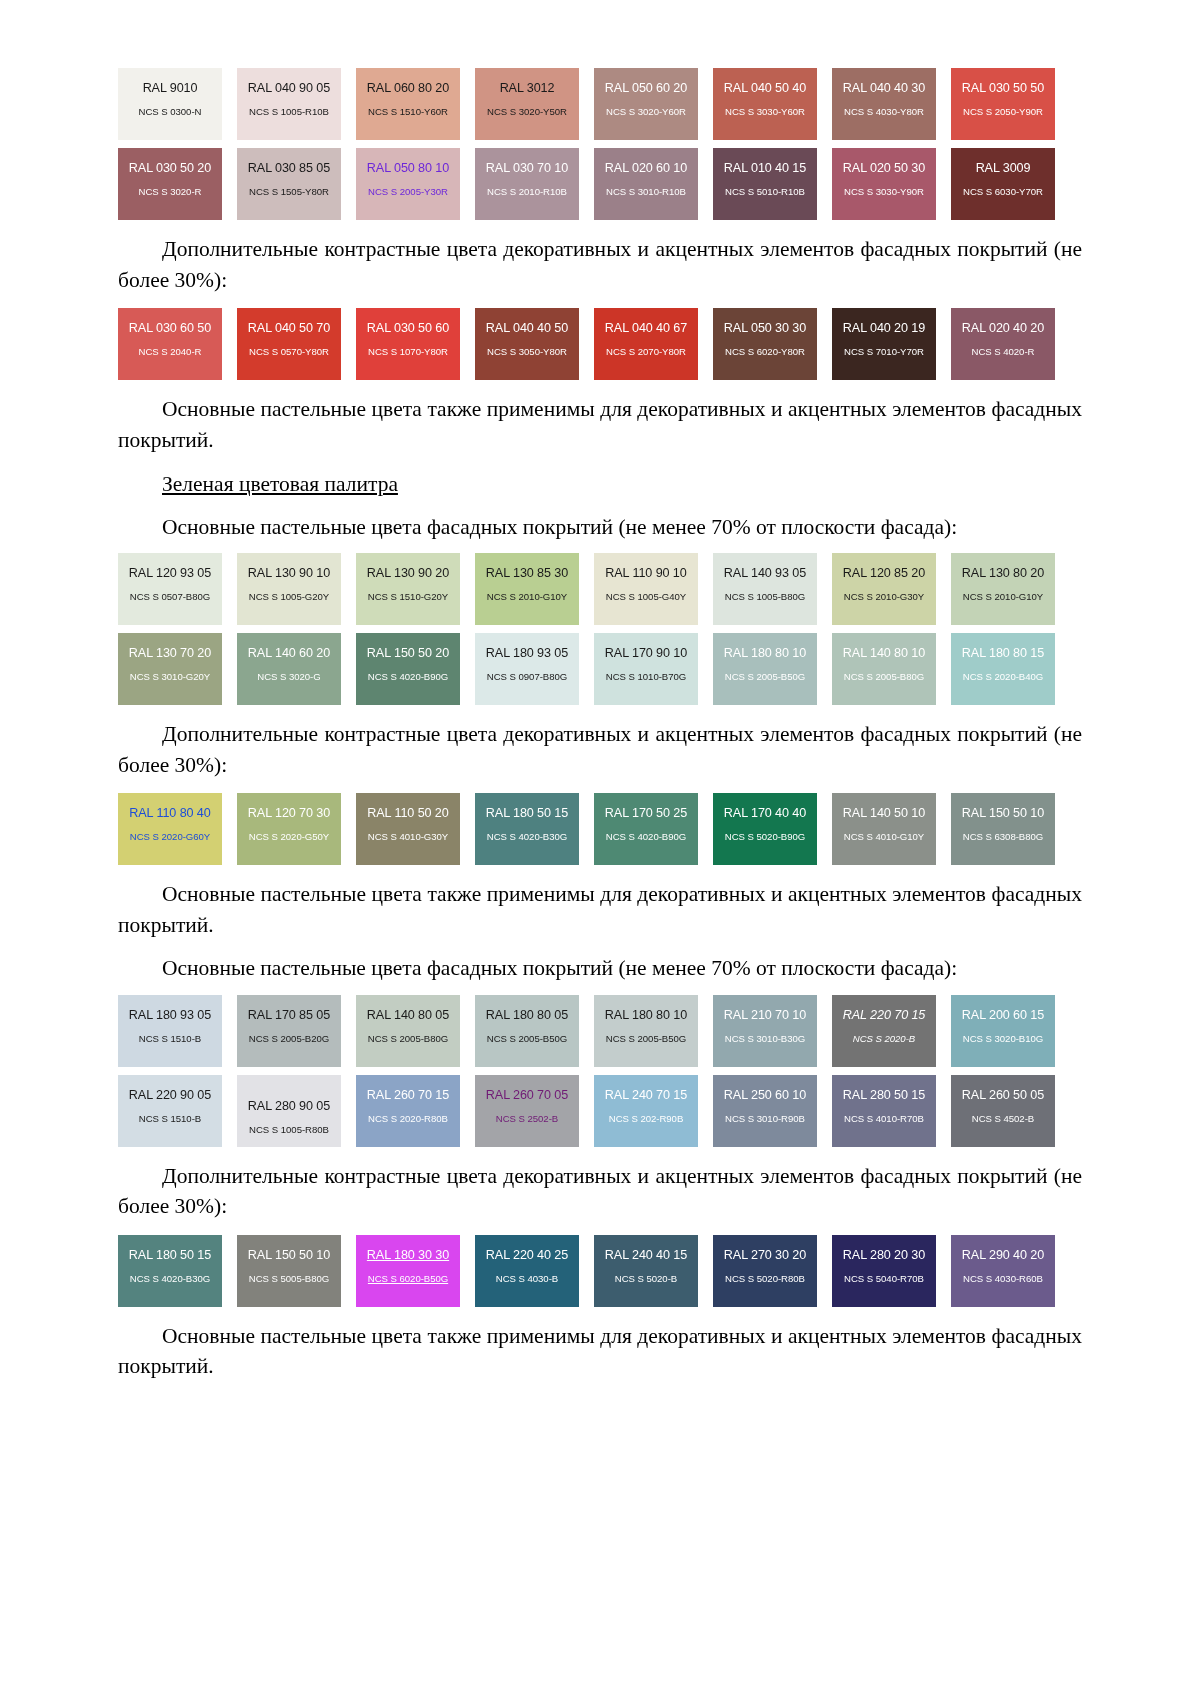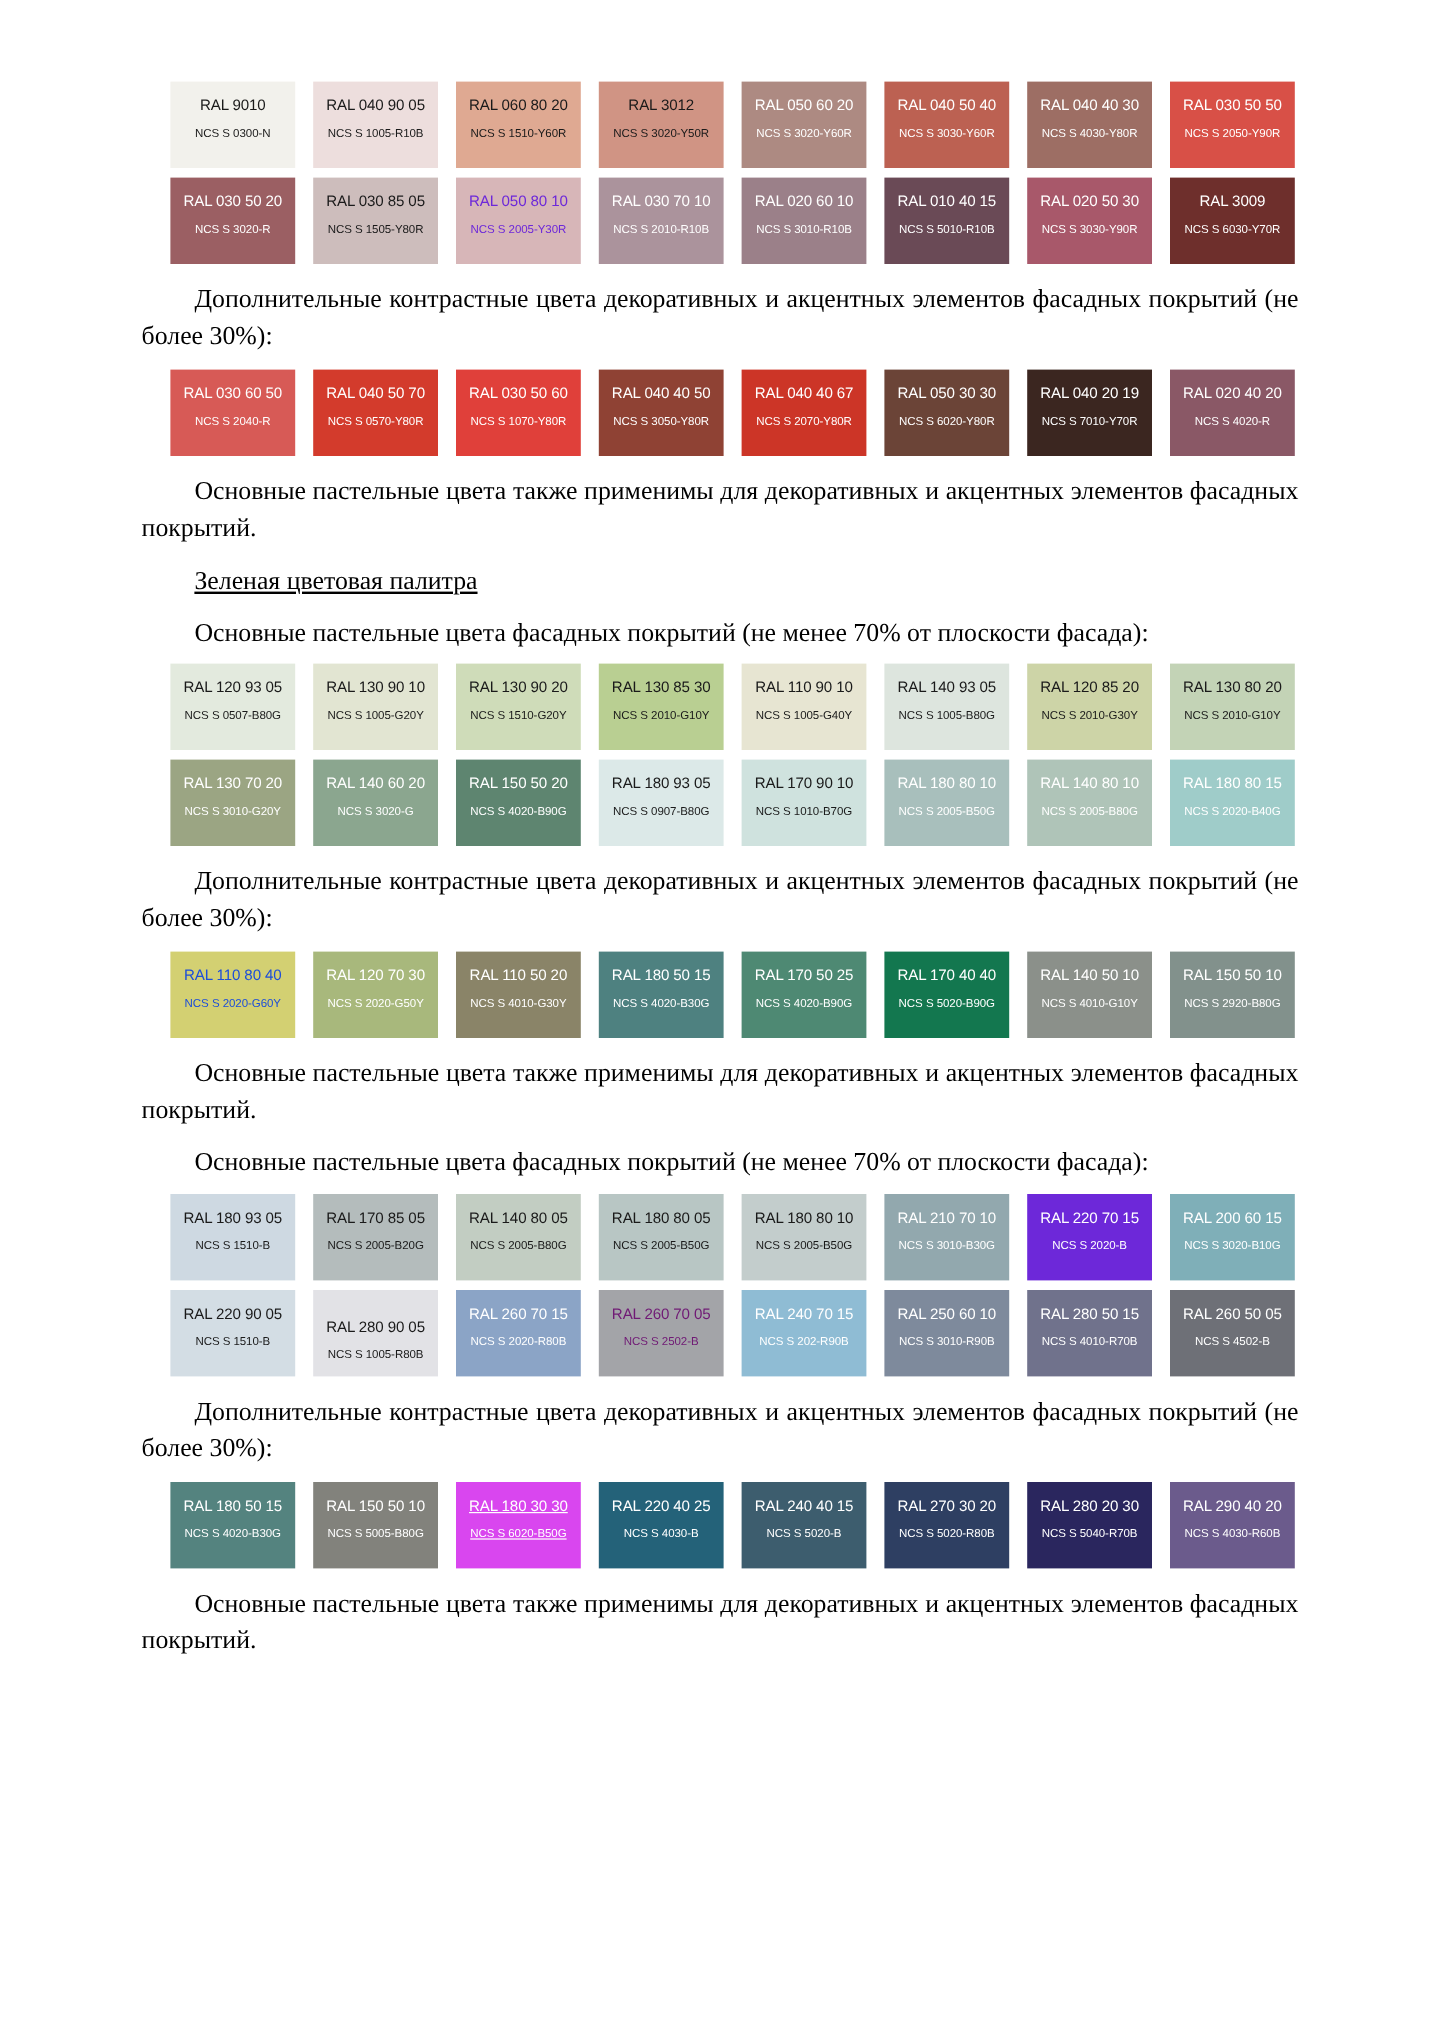--- a/index.html
+++ b/index.html
@@ -81,7 +81,7 @@
     letter-spacing: -0.05px;
     white-space: nowrap;
   }
-  .grid-block { margin-bottom: 2px; margin-left: 24px; }
+  .grid-block { margin-bottom: 2px; }
 </style>
 </head>
 <body>

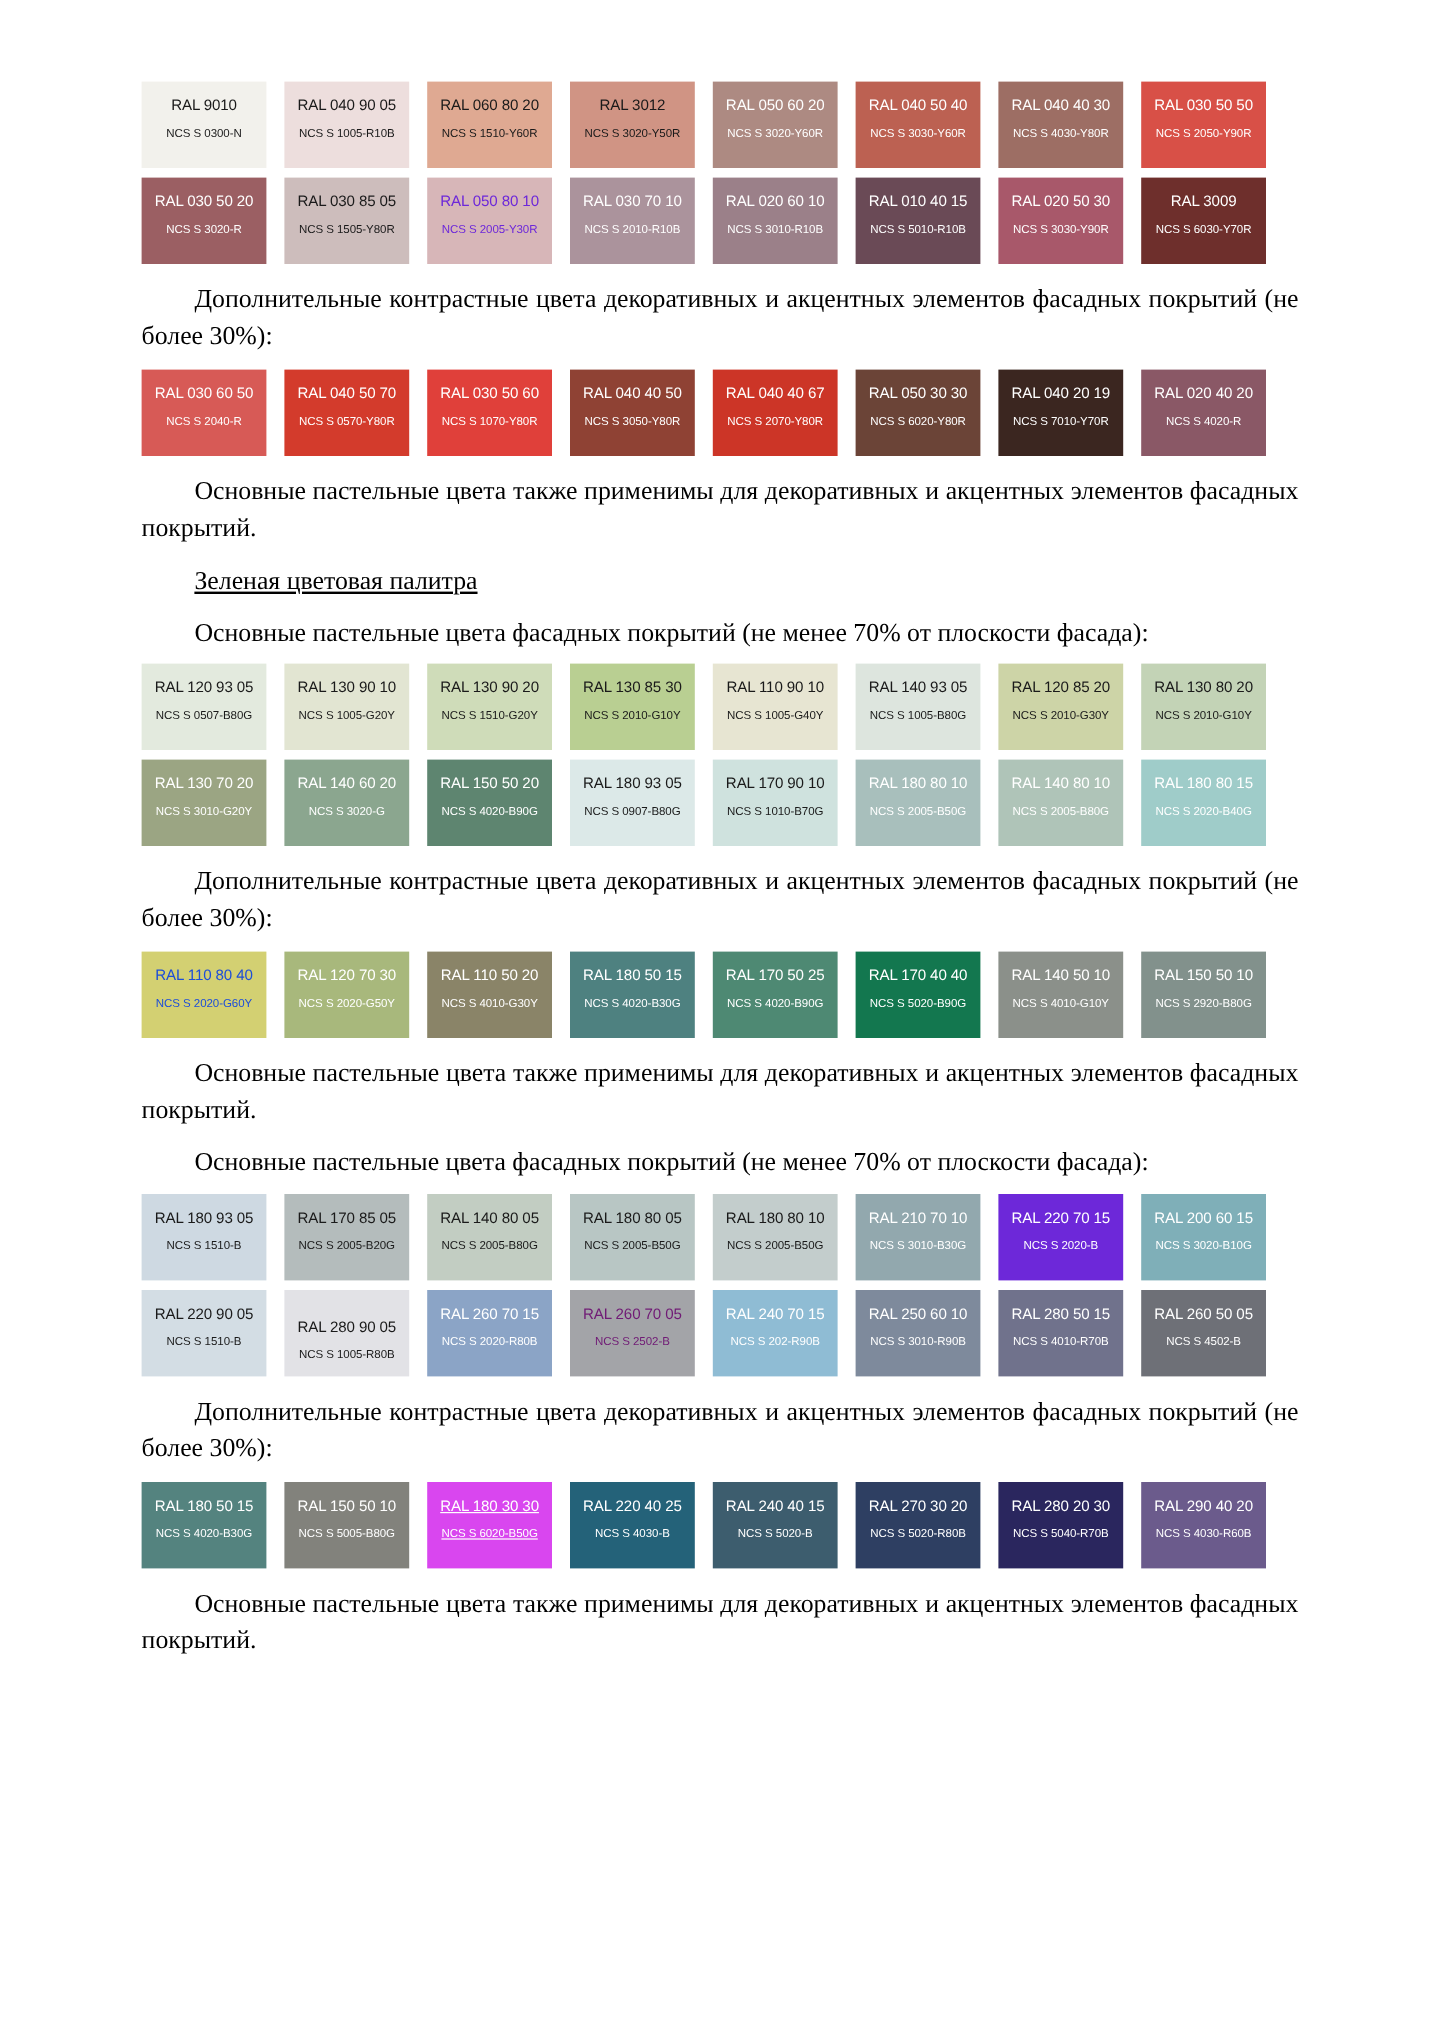--- a/index.html
+++ b/index.html
@@ -311,7 +311,7 @@
         </div>
         <div class="swatch" style="background: rgb(130, 145, 140); color: rgb(255, 255, 255);">
           <div class="ral">RAL 150 50 10</div>
-          <div class="ncs">NCS S 2920-B80G</div>
+          <div class="ncs">NCS S 6308-B80G</div>
         </div>
       </div>
   </div>

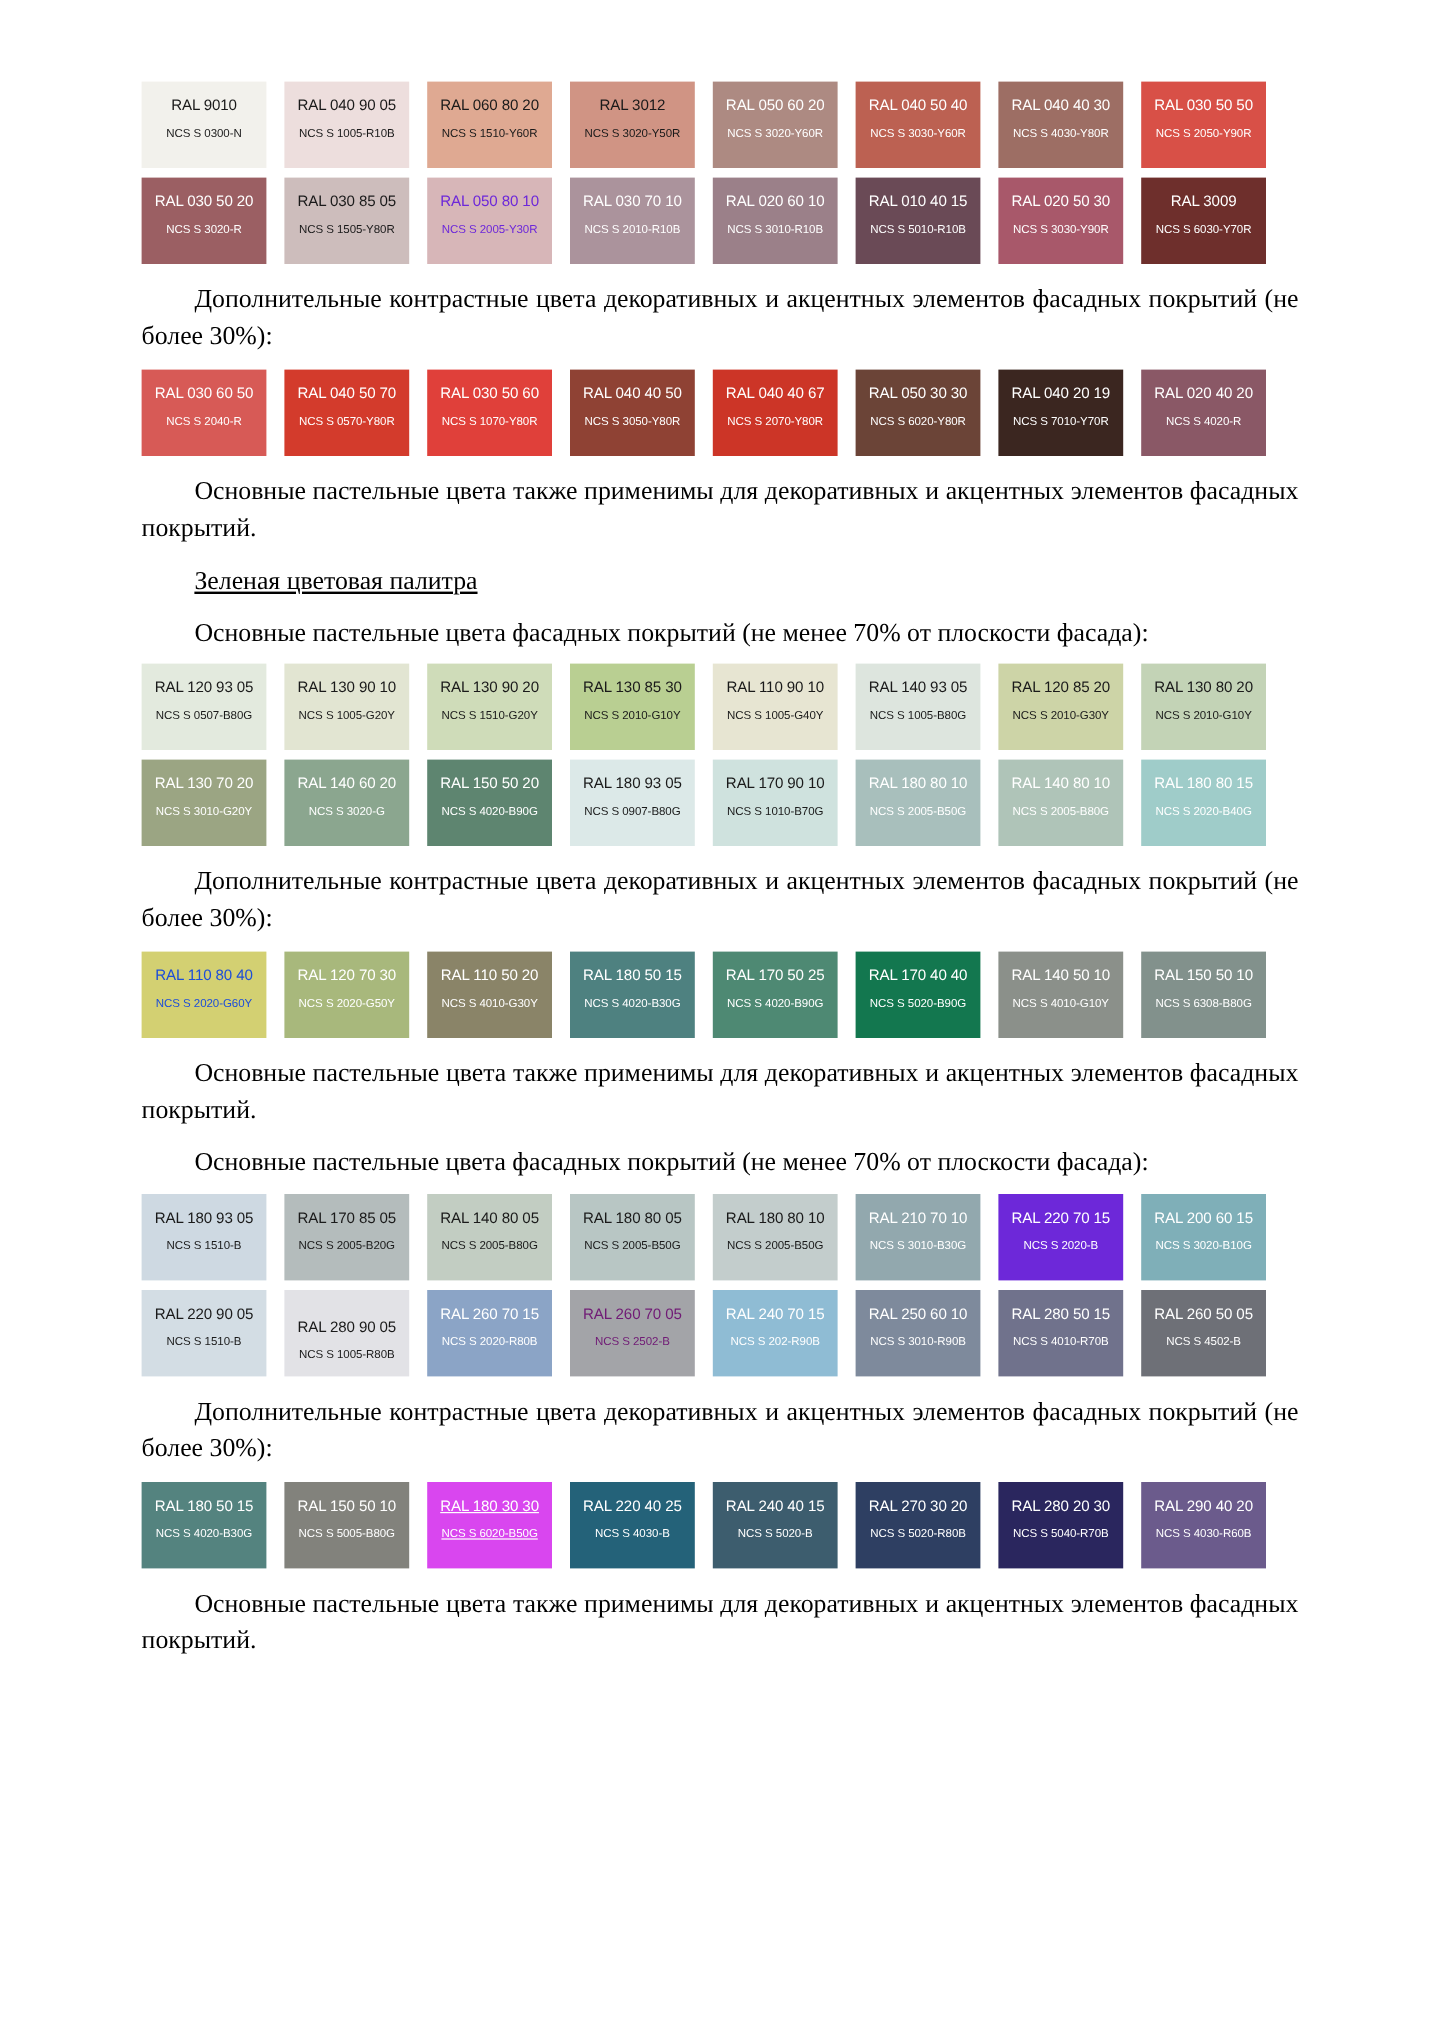--- a/index.html
+++ b/index.html
@@ -347,7 +347,7 @@
           <div class="ral">RAL 210 70 10</div>
           <div class="ncs">NCS S 3010-B30G</div>
         </div>
-        <div class="swatch" style="background: #6d28d9; color: rgb(255, 255, 255);">
+        <div class="swatch" style="background: #737373; color: rgb(255, 255, 255); font-style: italic;">
           <div class="ral">RAL 220 70 15</div>
           <div class="ncs">NCS S 2020-B</div>
         </div>

